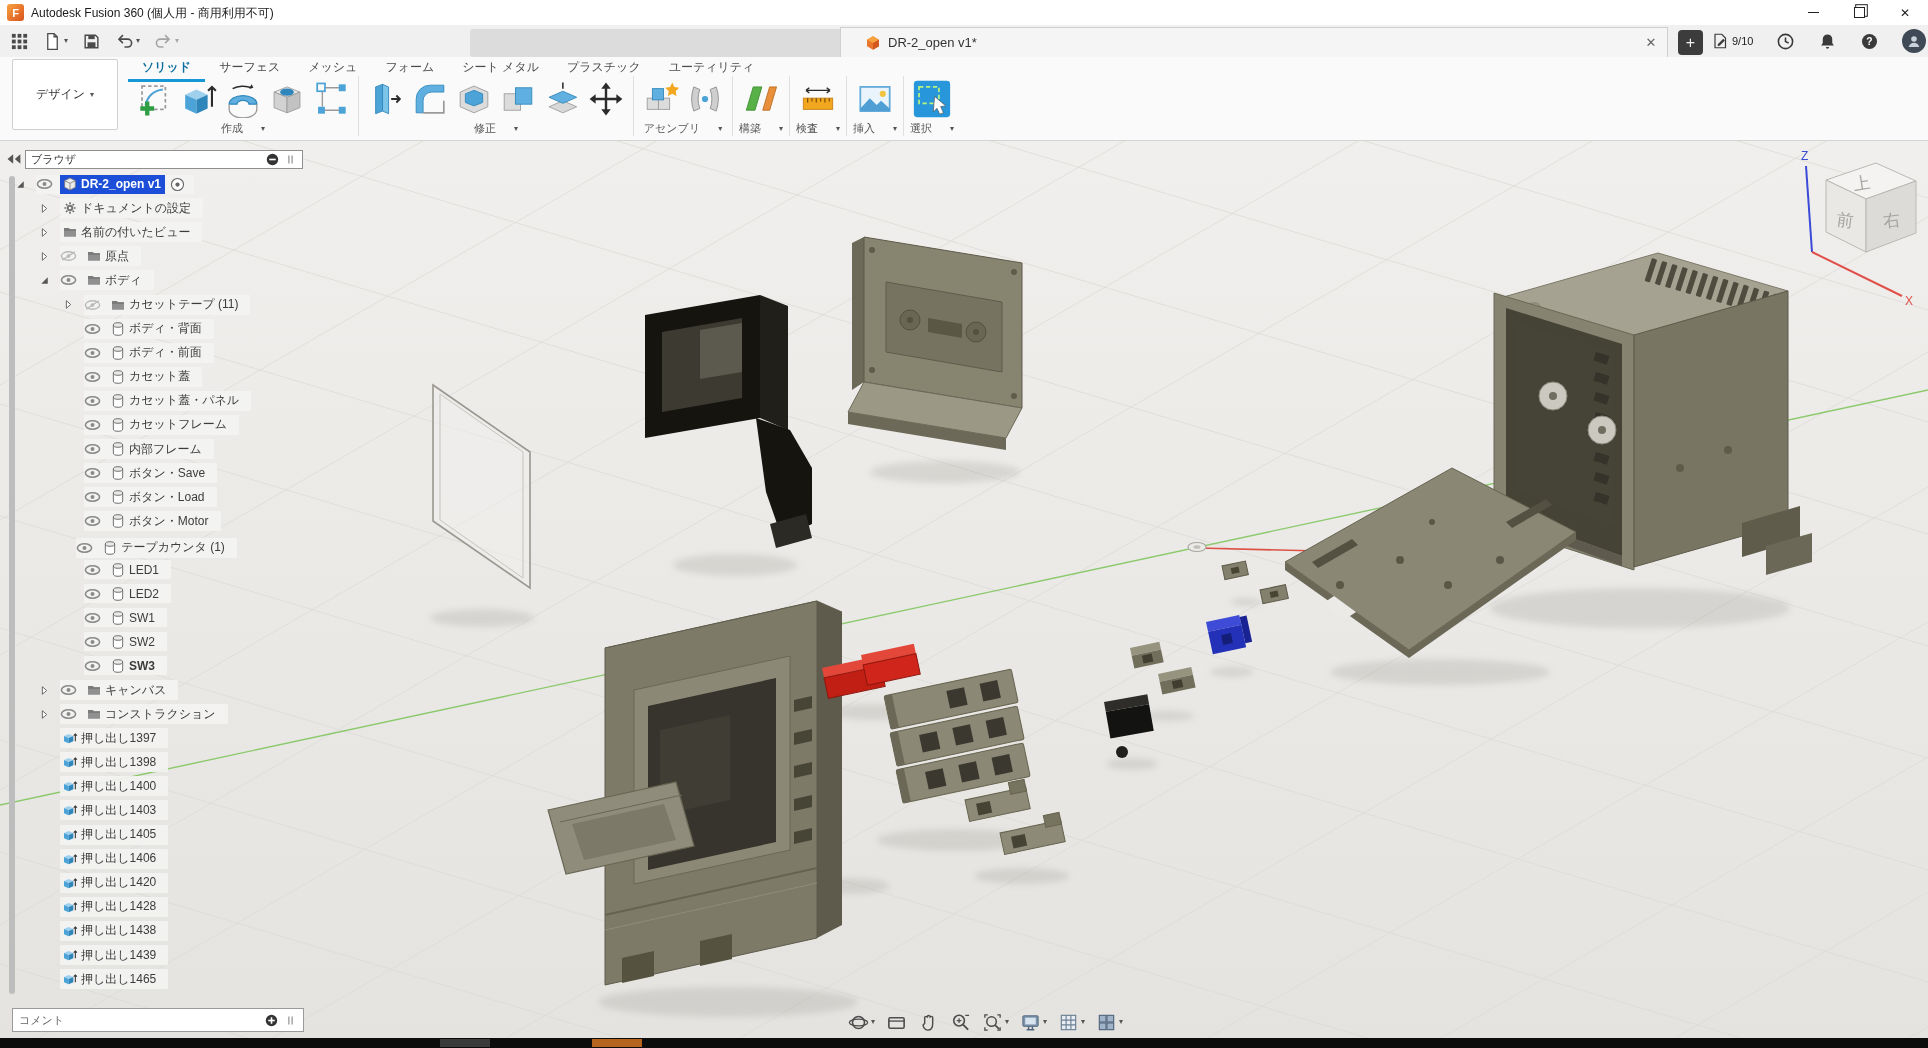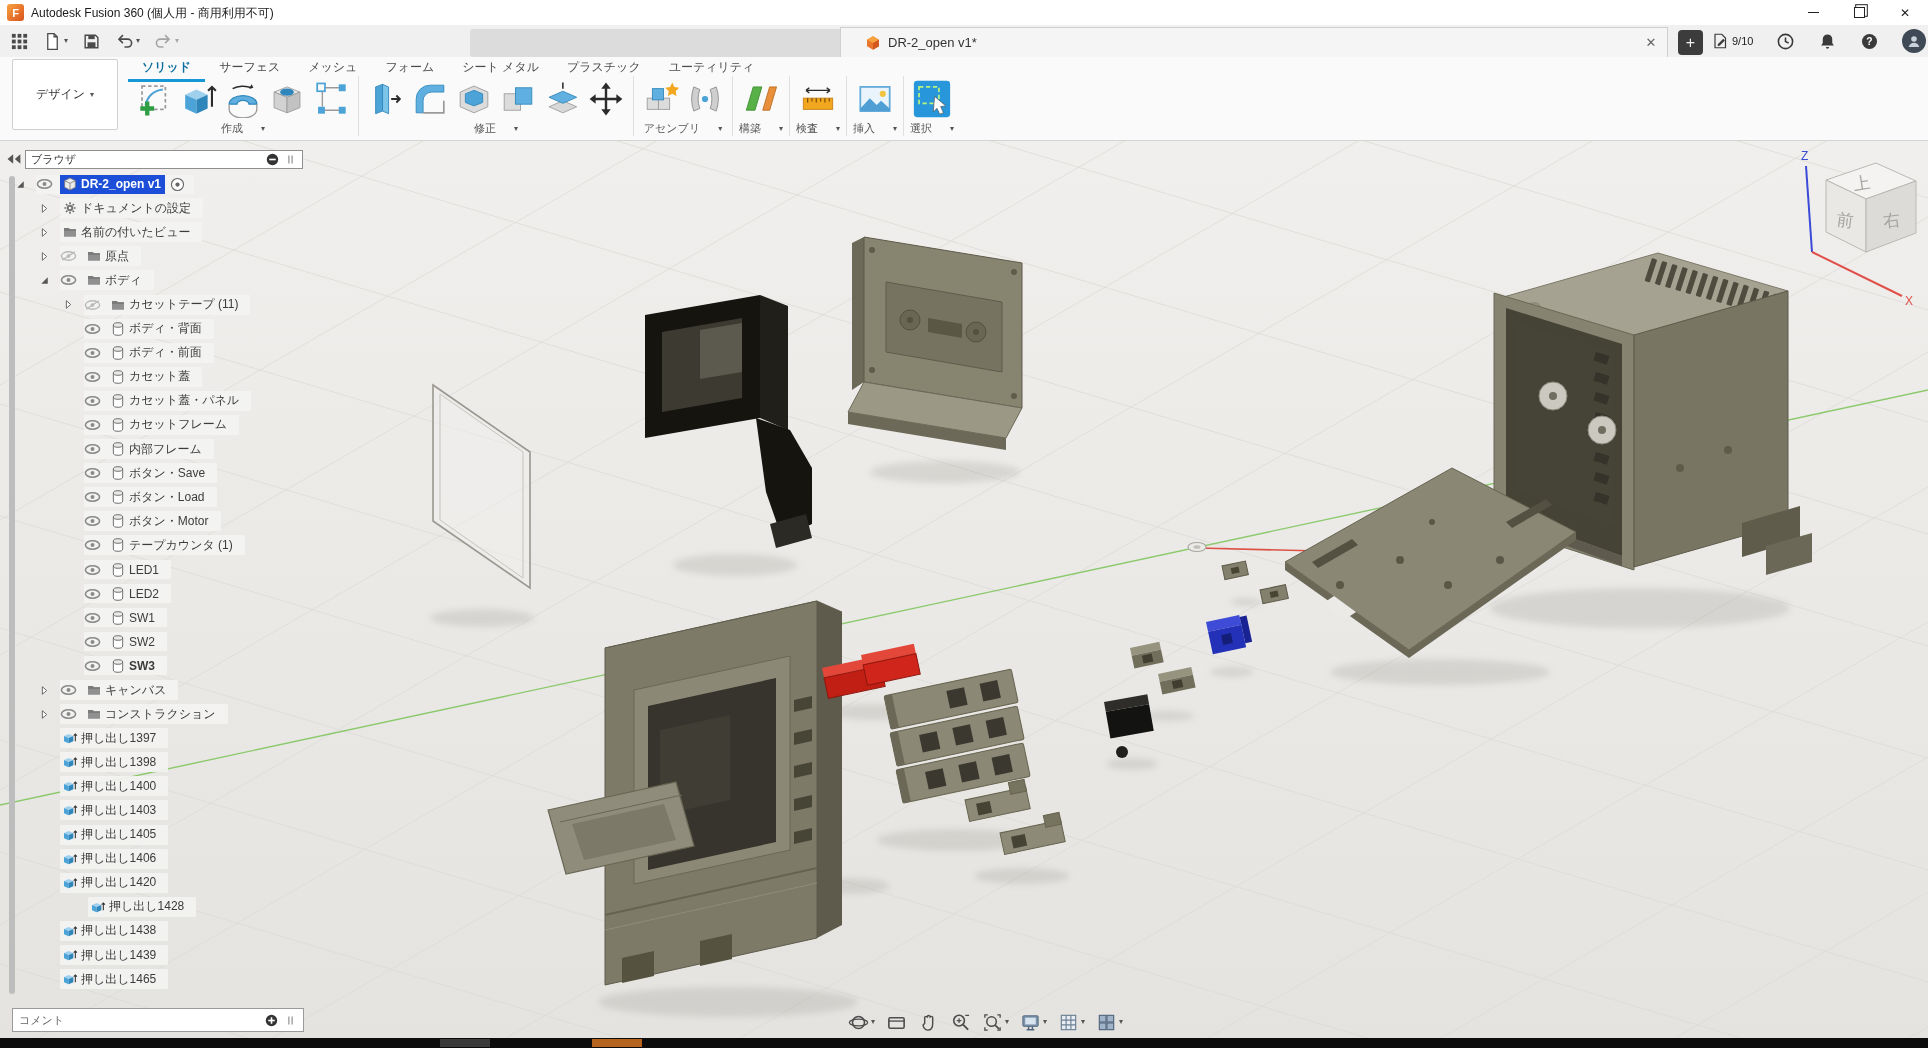--- a/index.html
+++ b/index.html
@@ -1114,7 +1114,7 @@
           </span>
         </span>
       </div>
-      <div class="tree-row" style="margin-left: 62px;">
+      <div class="tree-row" style="margin-left: 62px; flex-direction: column;">
         <span class="slot"></span>
         <span class="band">
           <span class="eye">

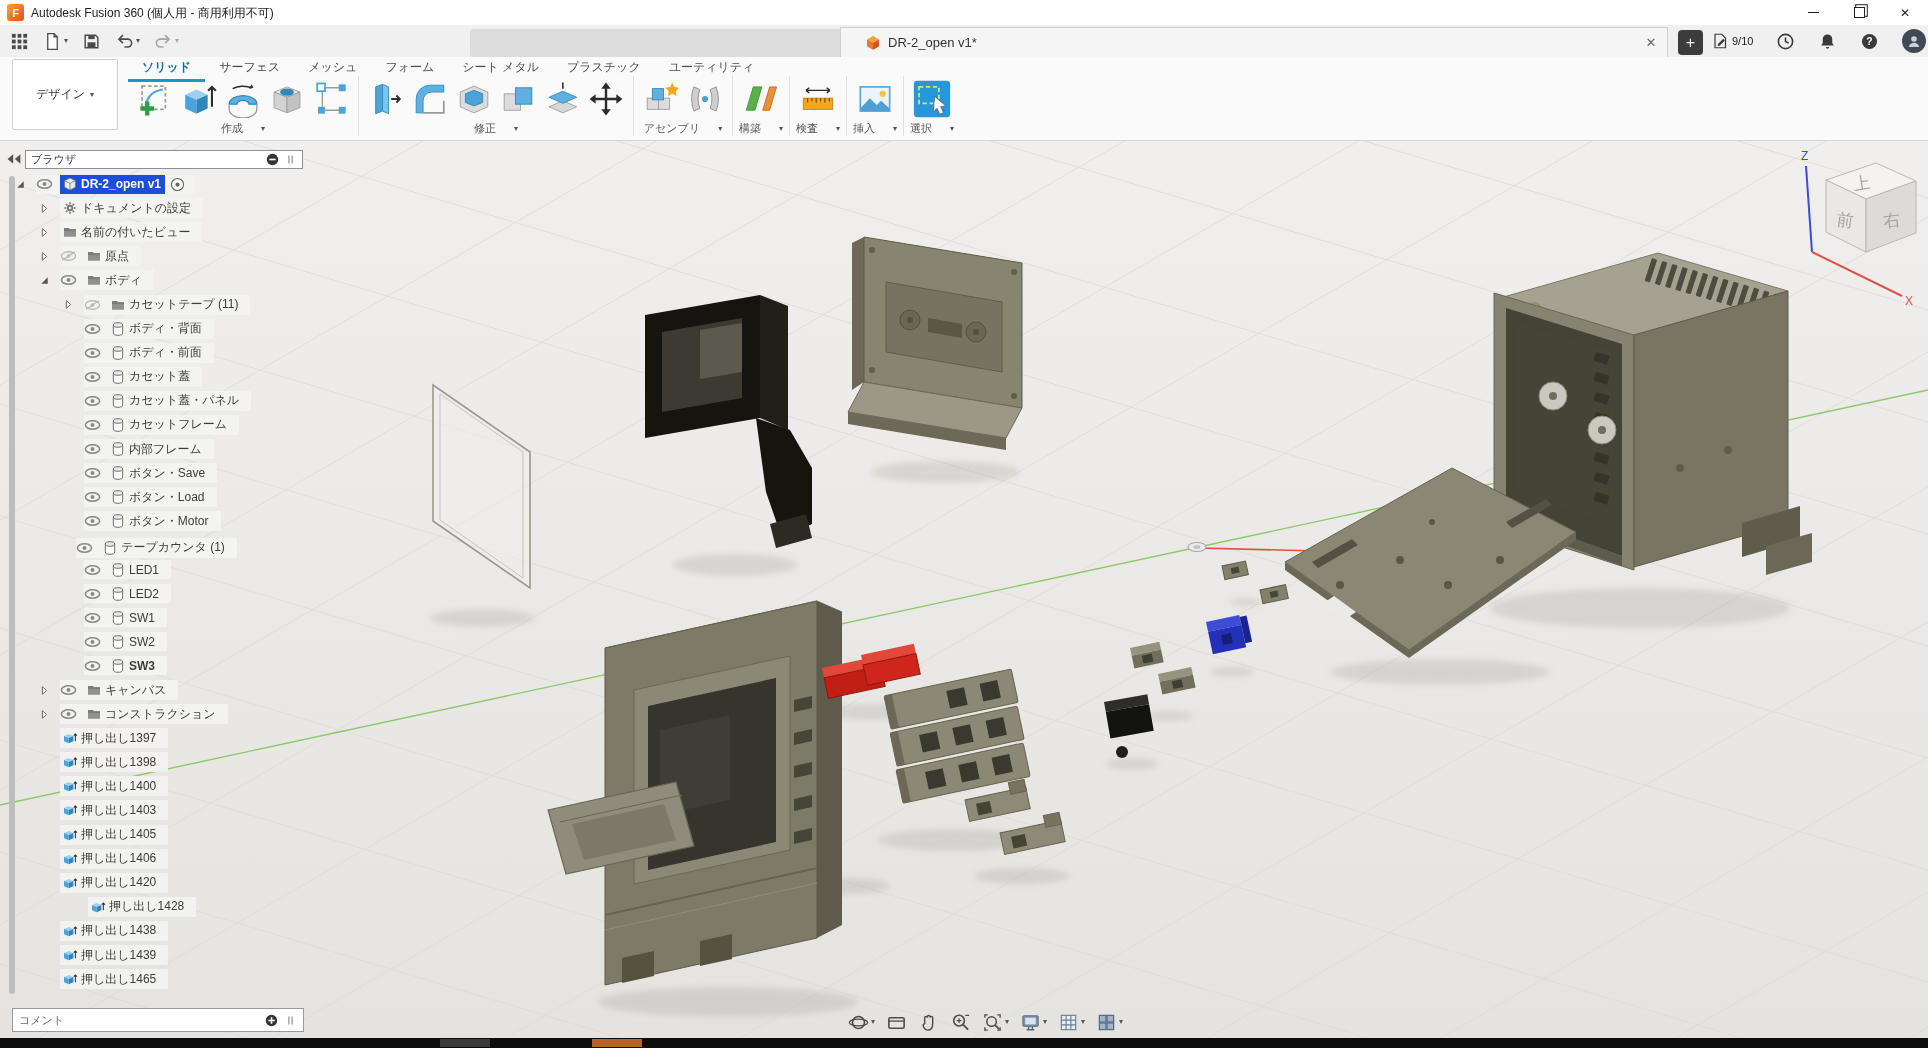--- a/index.html
+++ b/index.html
@@ -1414,7 +1414,7 @@
           </span>
         </span>
       </div>
-      <div class="tree-row" style="margin-left: 38px; gap: 28px;">
+      <div class="tree-row" style="margin-left: 38px;">
         <span class="slot"></span>
         <span class="band">
           <span class="chip">

